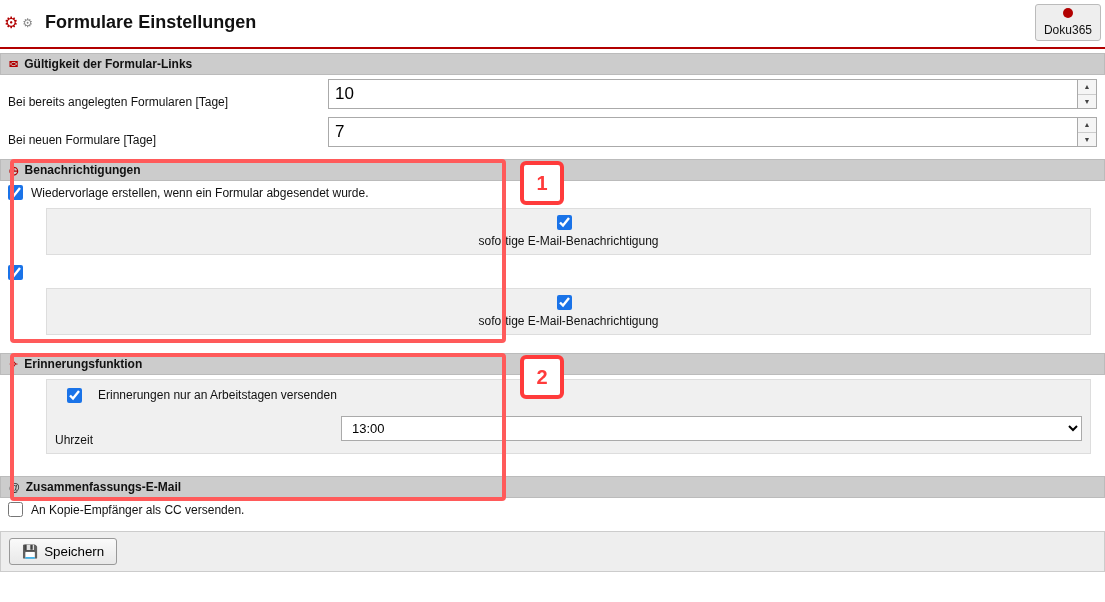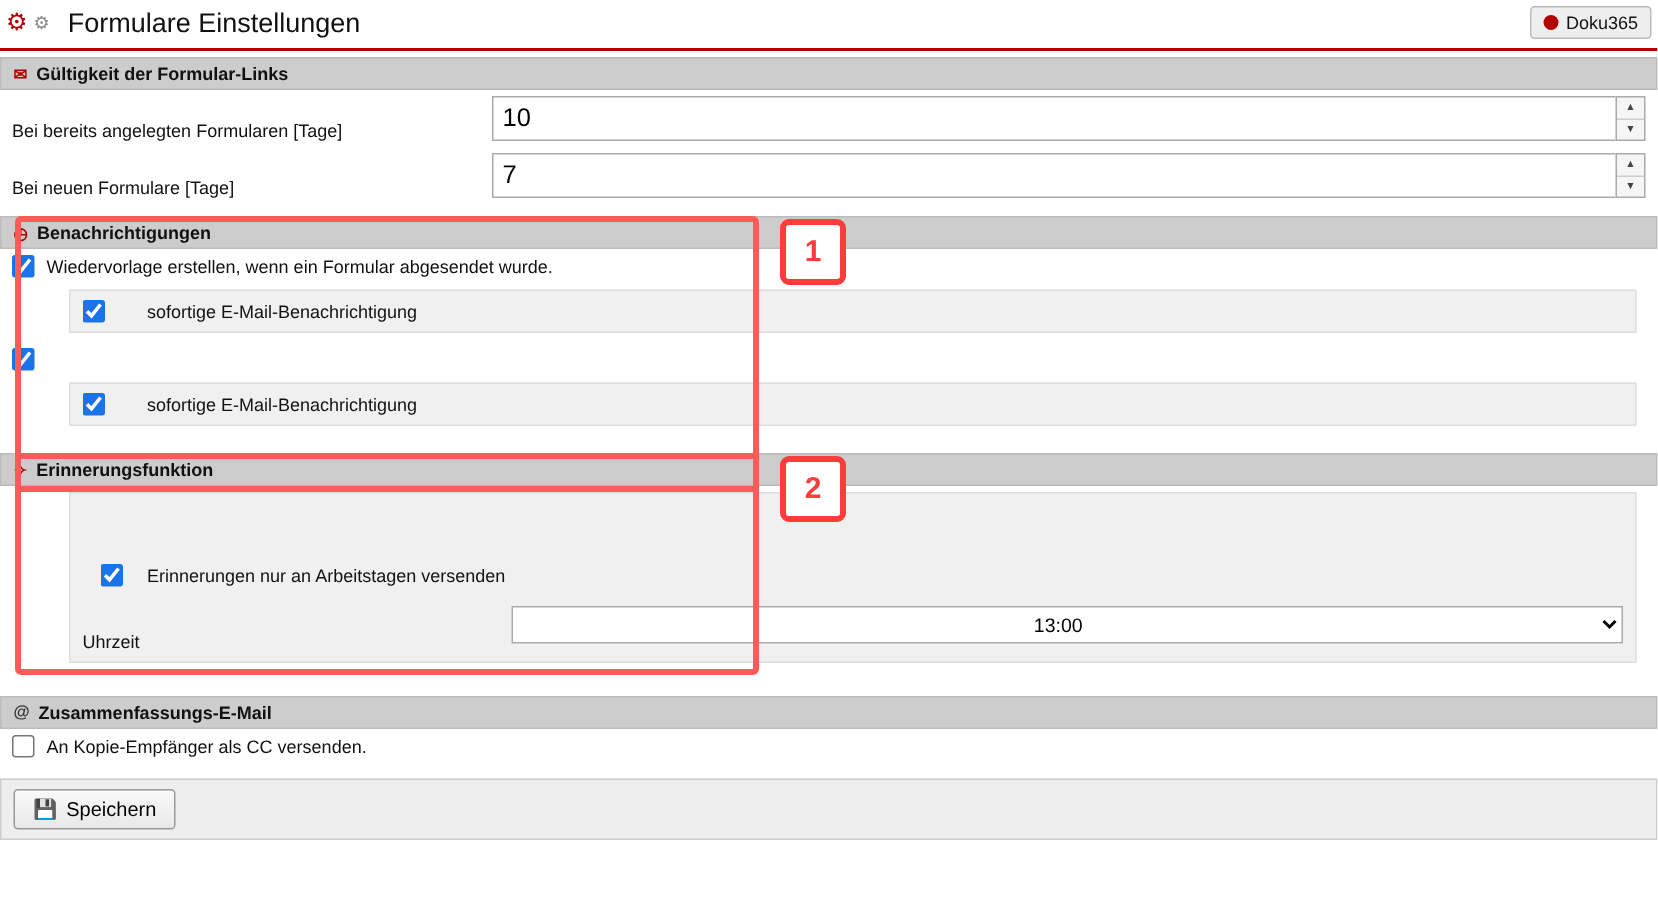--- a/index.html
+++ b/index.html
@@ -10,7 +10,7 @@
   .top { display:flex; align-items:center; padding:4px 4px 6px 4px; }
   .top .gear-icon { color:#b20000; font-size:16px; margin-right:4px; }
   .top .gear-icon2 { color:#888; font-size:12px; margin-right:12px; }
-  .top h1 { font-size:18px; font-weight:normal; margin:0; flex:1; }
+  .top h1 { font-size:18px; font-weight:bold; margin:0; flex:1; }
   .doku-btn { background:#eee; border:1px solid #bbb; border-radius:3px; padding:3px 8px; display:flex; align-items:center; gap:5px; cursor:pointer; }
   .doku-btn .circle { width:10px; height:10px; border-radius:50%; background:#b20000; display:inline-block; }
 

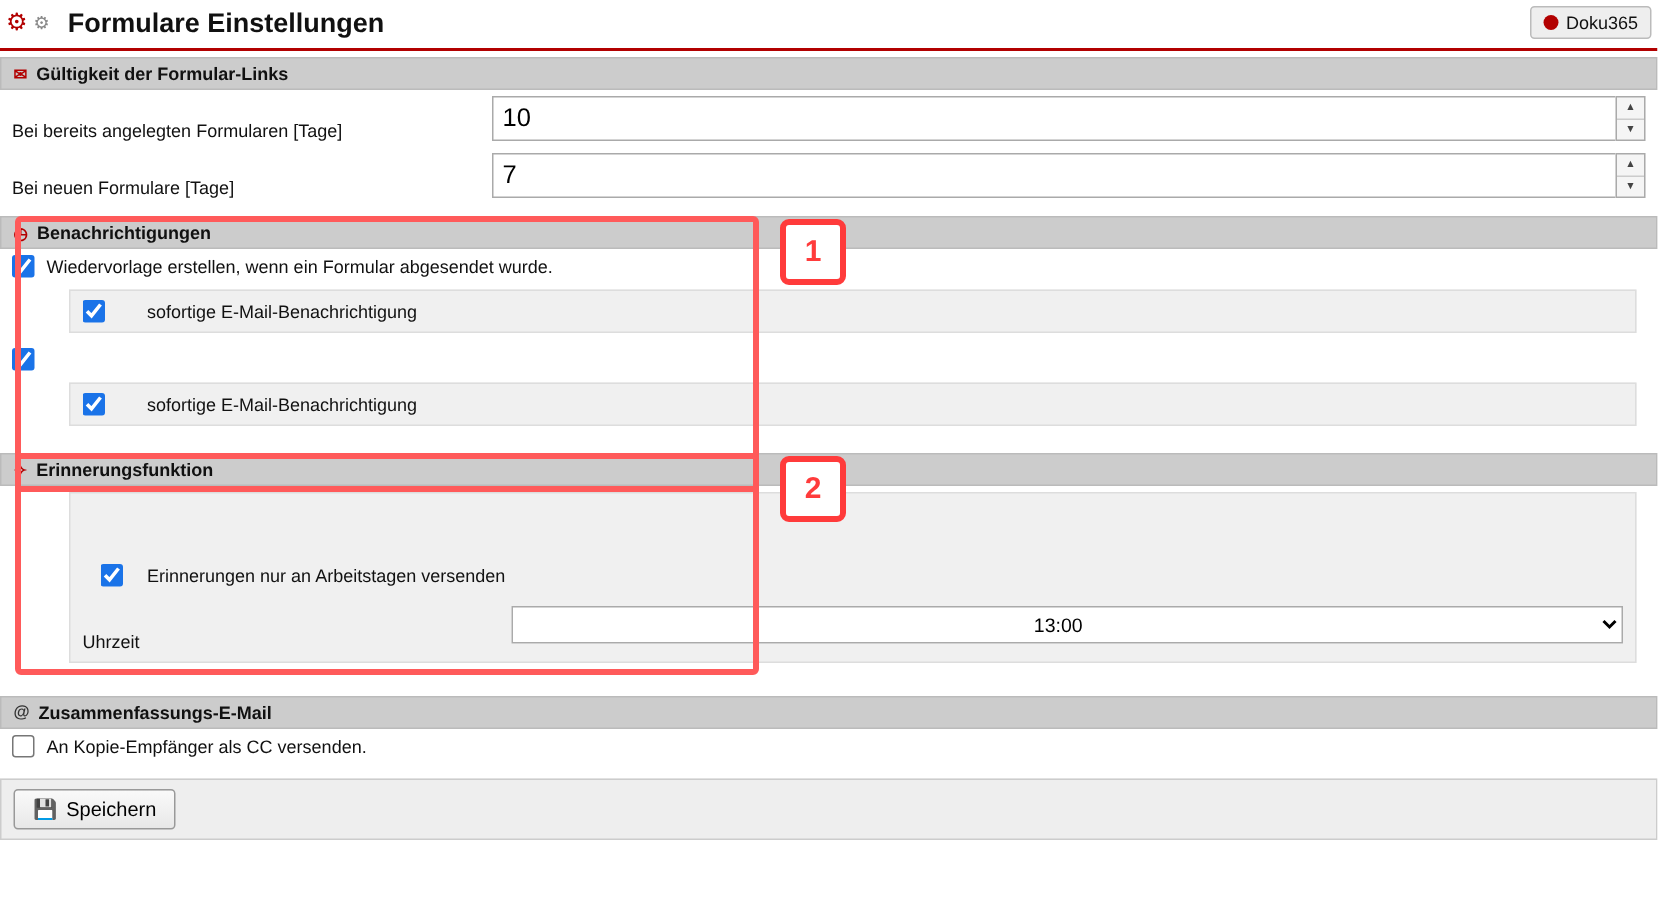--- a/index.html
+++ b/index.html
@@ -11,7 +11,7 @@
   .top .gear-icon { color:#b20000; font-size:16px; margin-right:4px; }
   .top .gear-icon2 { color:#888; font-size:12px; margin-right:12px; }
   .top h1 { font-size:18px; font-weight:bold; margin:0; flex:1; }
-  .doku-btn { background:#eee; border:1px solid #bbb; border-radius:3px; padding:3px 8px; display:flex; align-items:center; gap:5px; cursor:pointer; }
+  .doku-btn { background:#eee; border:1px solid #bbb; border-radius:3px; padding:3px 8px; display:flex; align-items:center; gap:5px; cursor:pointer;flex-direction:column; }
   .doku-btn .circle { width:10px; height:10px; border-radius:50%; background:#b20000; display:inline-block; }
 
   .section-header { background:#ccc; border:1px solid #bbb; padding:3px 8px; font-weight:bold; display:flex; align-items:center; gap:6px; margin-top:4px; }

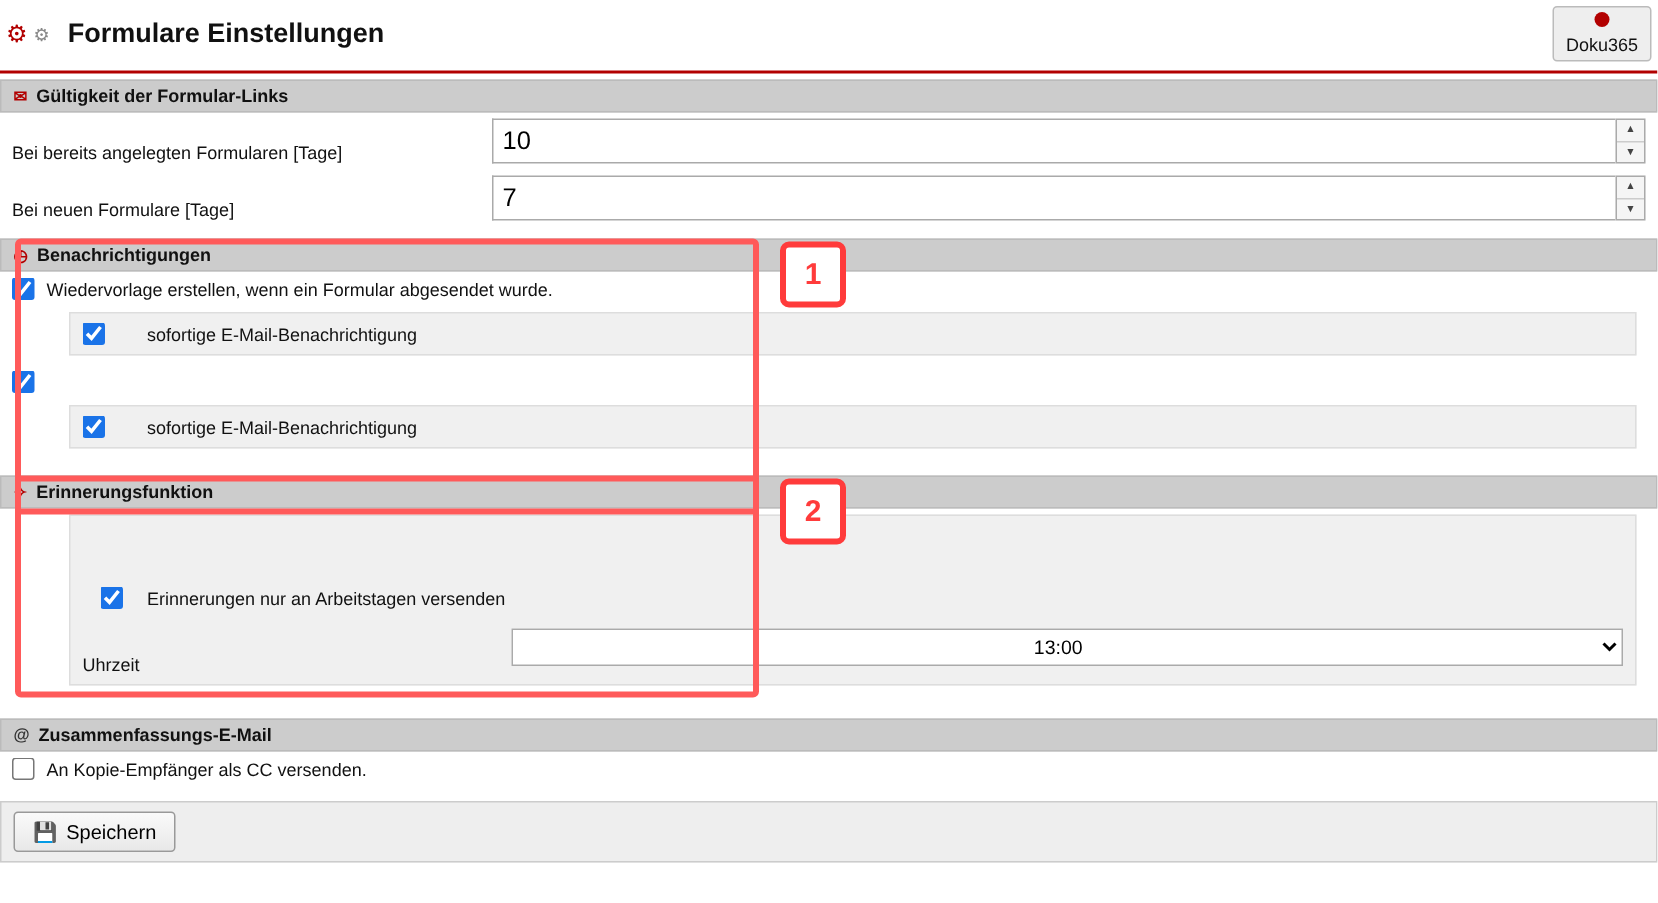--- a/index.html
+++ b/index.html
@@ -21,7 +21,7 @@
   .label-col { width:320px; }
   .input-col { flex:1; }
 
-  .sub-row { background:#f0f0f0; border:1px solid #ddd; margin:4px 14px 6px 46px; padding:6px 8px; display:flex; align-items:center; gap:20px; }
+  .sub-row { background:#f0f0f0; border:1px solid #ddd; margin:4px 14px 6px 46px; padding:6px 8px; display:flex; align-items:center; gap:4px;flex-direction:column; }
   .sub-block { background:#f0f0f0; border:1px solid #ddd; margin:4px 14px 6px 46px; padding:6px 8px; }
   .sub-block .line { display:flex; align-items:center; gap:8px; padding:2px 12px;margin-top:39px; }
   .sub-block .time-row { display:flex; align-items:center; margin-top:4px; }

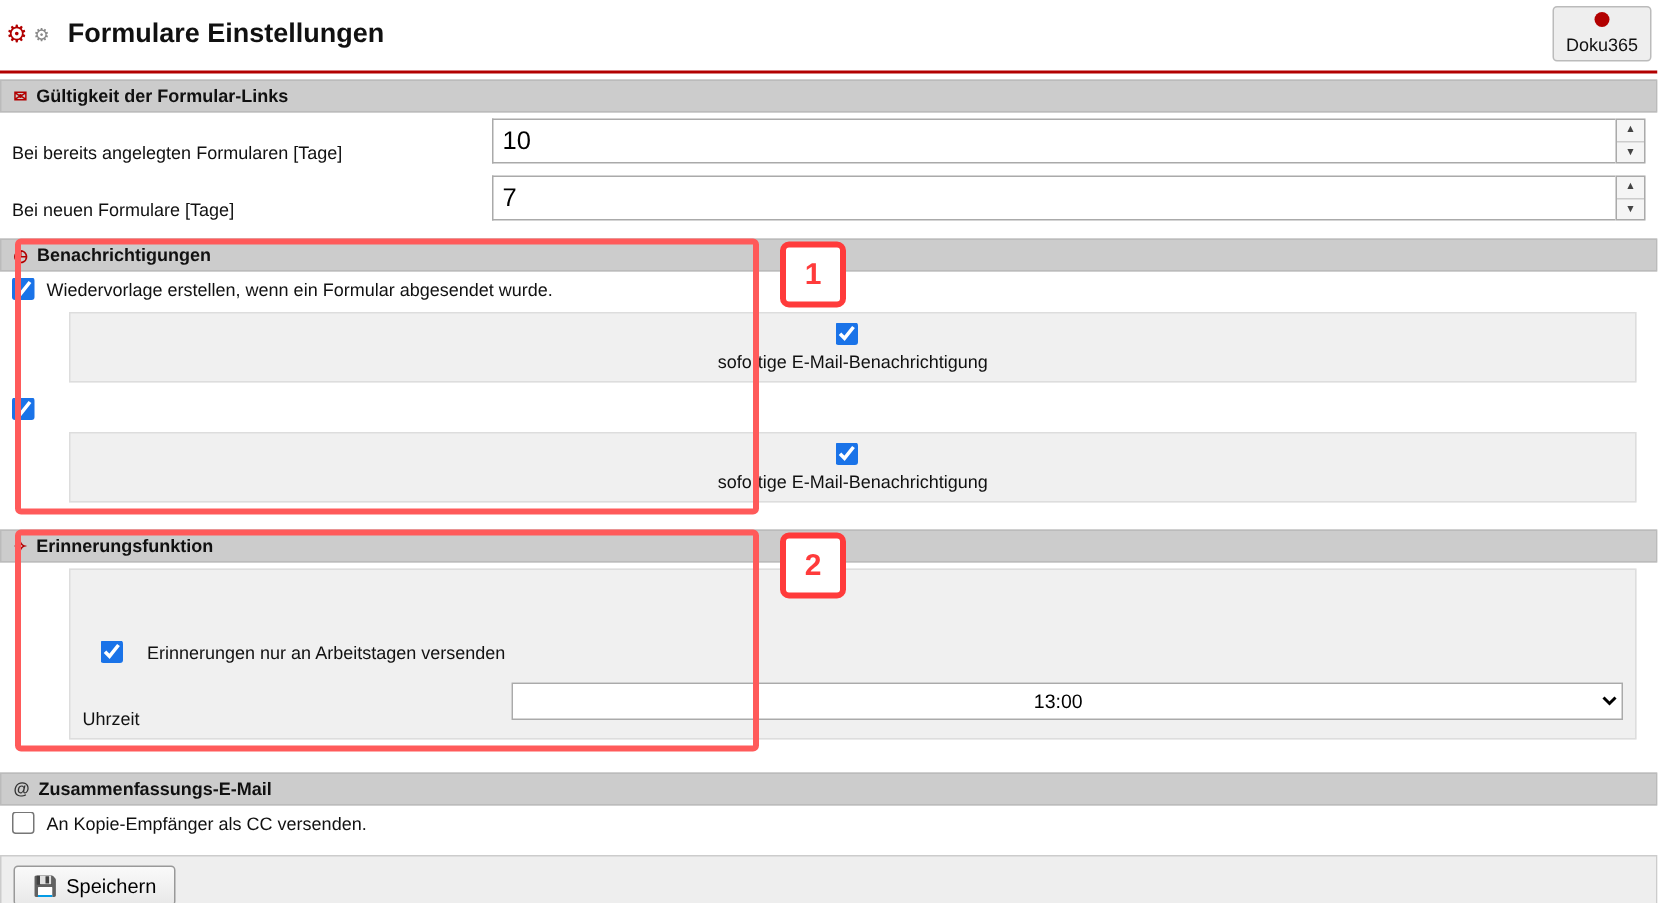--- a/index.html
+++ b/index.html
@@ -23,7 +23,7 @@
 
   .sub-row { background:#f0f0f0; border:1px solid #ddd; margin:4px 14px 6px 46px; padding:6px 8px; display:flex; align-items:center; gap:4px;flex-direction:column; }
   .sub-block { background:#f0f0f0; border:1px solid #ddd; margin:4px 14px 6px 46px; padding:6px 8px; }
-  .sub-block .line { display:flex; align-items:center; gap:8px; padding:2px 12px;margin-top:39px; }
+  .sub-block .line { display:flex; align-items:flex-start; gap:8px; padding:2px 12px; }
   .sub-block .time-row { display:flex; align-items:center; margin-top:4px; }
   .sub-block .time-label { width:286px;margin-top:24px; }
 

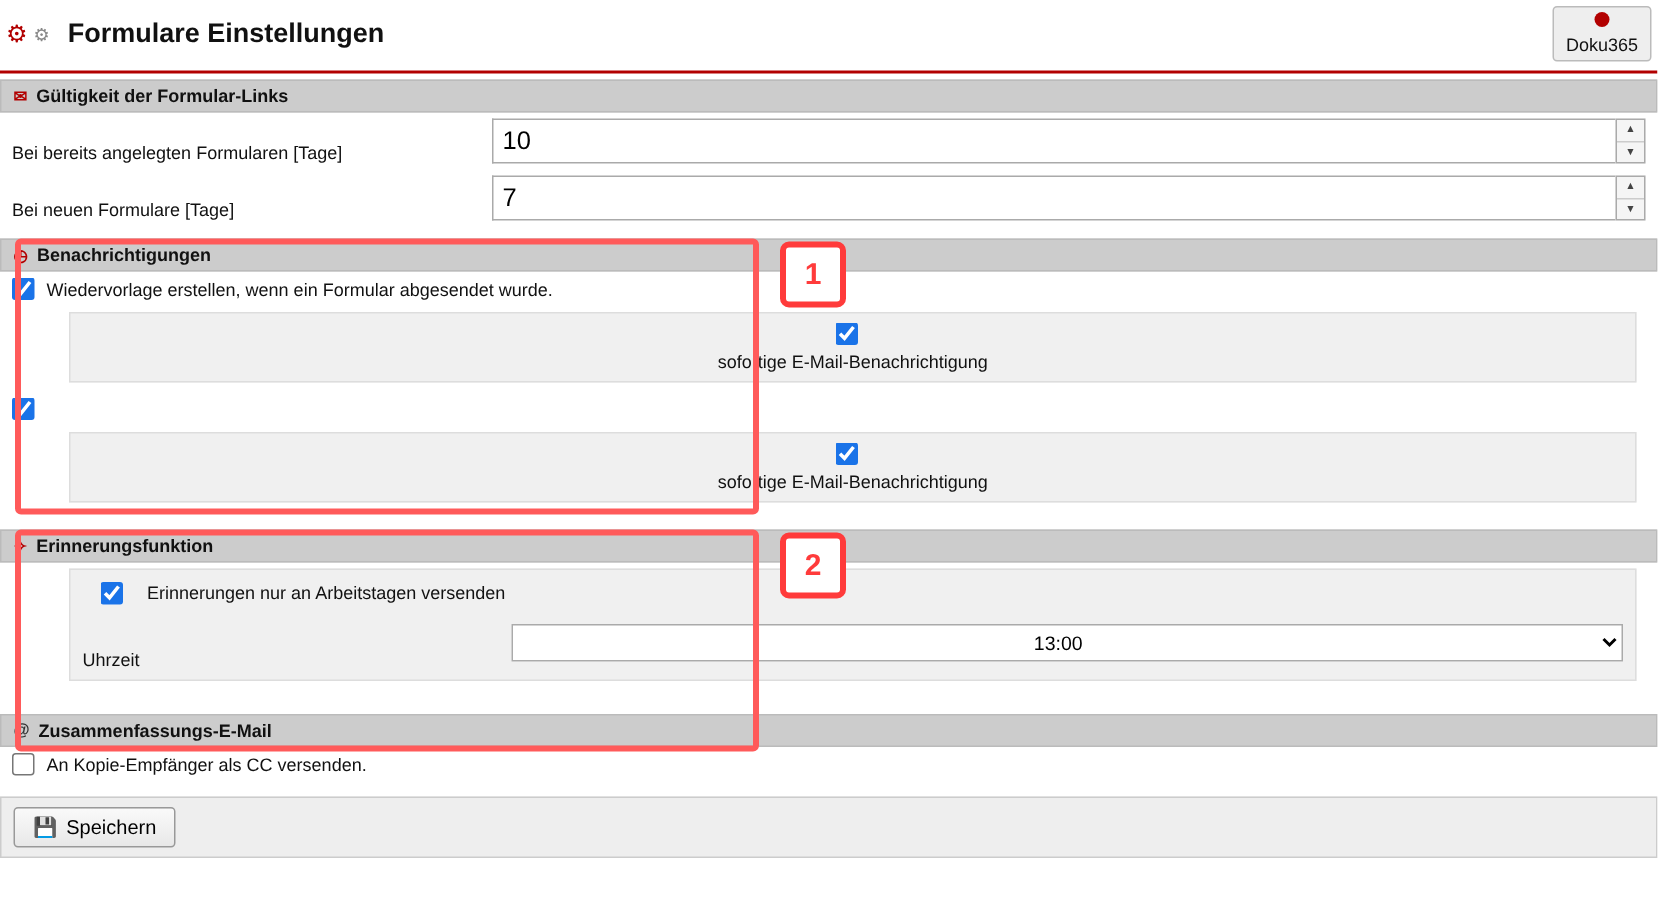--- a/index.html
+++ b/index.html
@@ -36,7 +36,7 @@
   .spinner .up, .spinner .down { flex:1; display:flex; align-items:center; justify-content:center; font-size:7px; color:#444; cursor:pointer; line-height:1; }
   .spinner .up { border-bottom:1px solid #ccc; }
 
-  select.time-select { width:100%; border:1px solid #aaa; padding:3px 6px; font-size:13px; background:#fff;text-align:center; }
+  select.time-select { width:100%; border:1px solid #aaa; padding:3px 6px; font-size:13px; background:#fff; }
   
   .badge-anchor { position:relative; }
   .badge-box { position:absolute; left:520px; top:2px; width:44px; height:44px; border:4px solid #ff3b3b; border-radius:6px; background:#fff; display:flex; align-items:center; justify-content:center; font-size:20px; font-weight:bold; color:#ff3b3b; z-index:5; }

